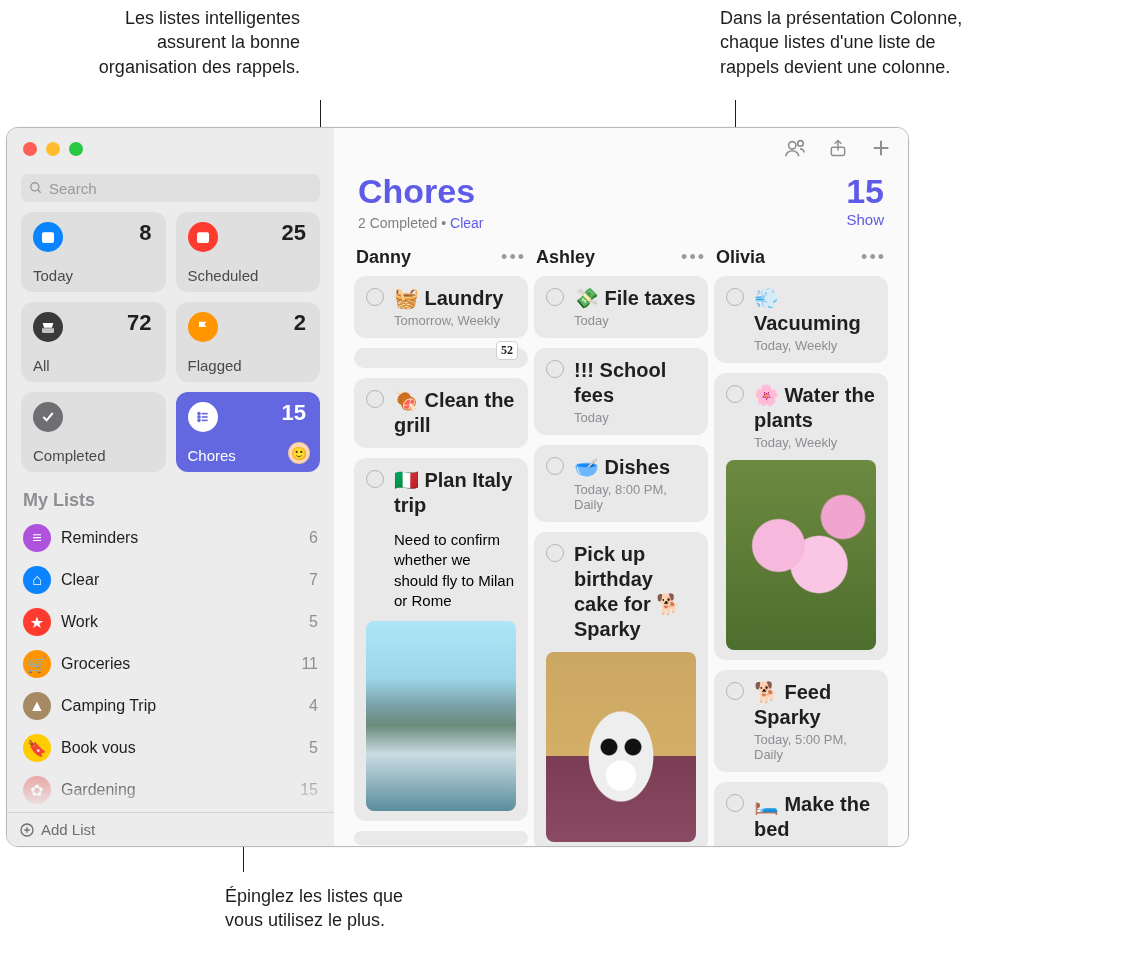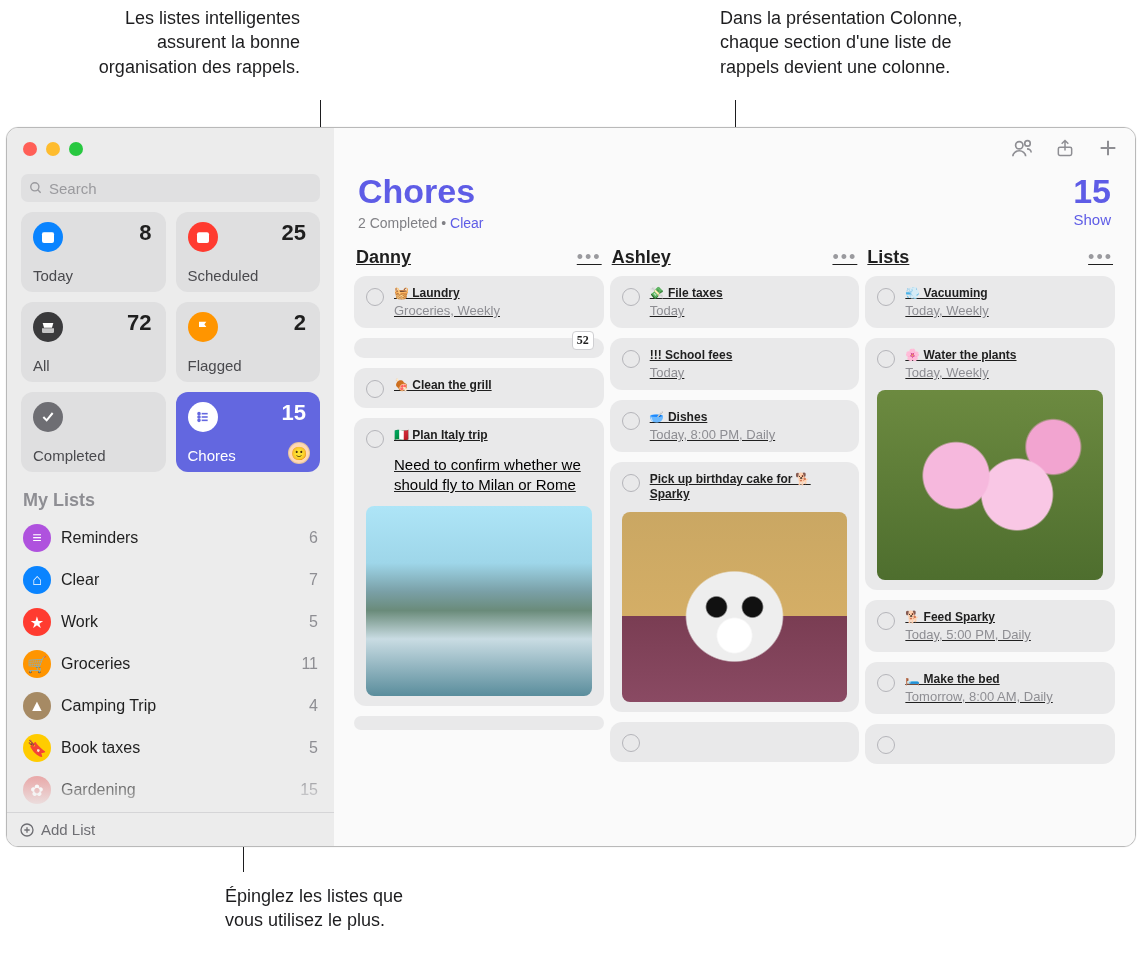--- a/index.html
+++ b/index.html
@@ -296,7 +296,7 @@
   <div class="callout-line" style="left:320px;top:100px;width:1px;height:225px;"></div>
 
   <div class="callout" style="left:720px;top:6px;width:420px;">Dans la présentation Colonne,
-chaque section d'une liste de
+chaque listes d'une liste de
 rappels devient une colonne.</div>
   <div class="callout-line" style="left:735px;top:100px;width:1px;height:330px;"></div>
 

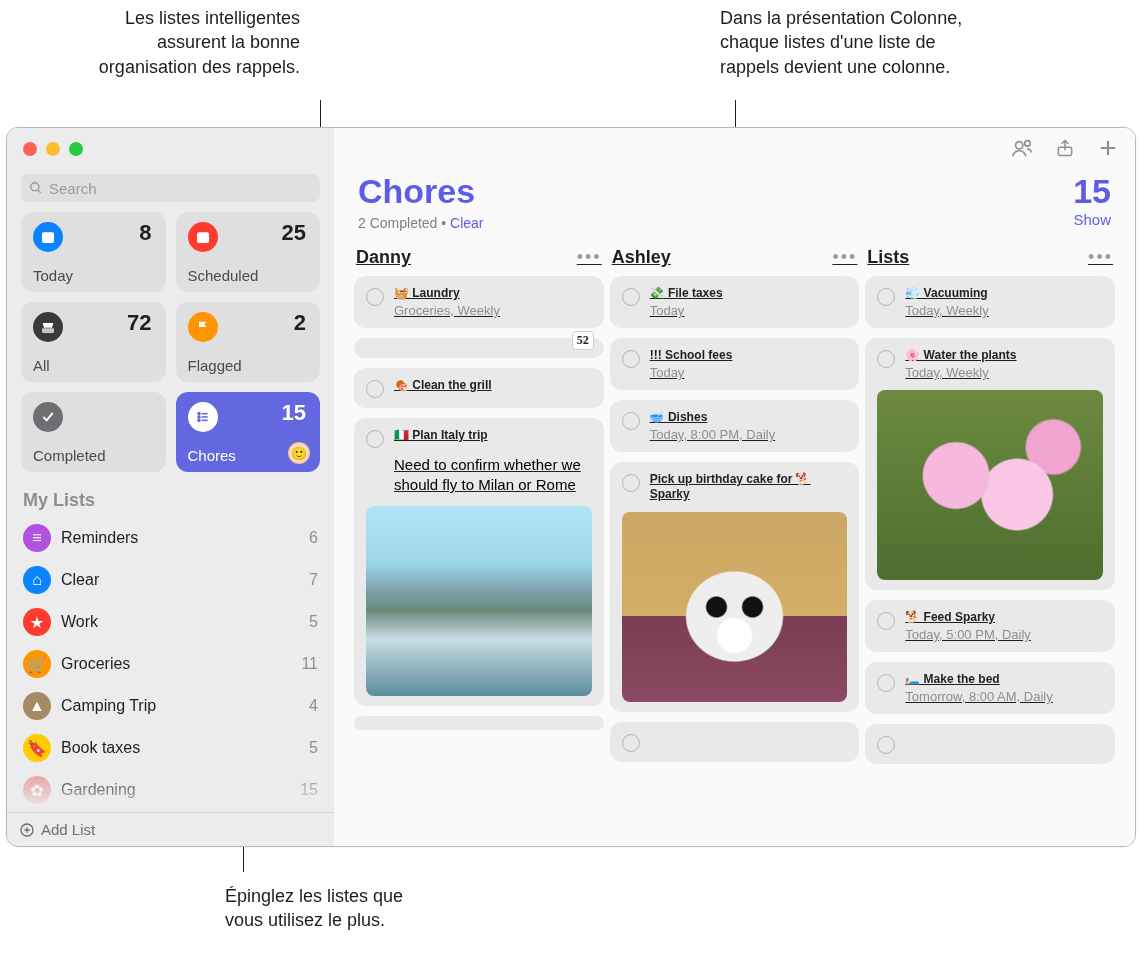--- a/index.html
+++ b/index.html
@@ -46,7 +46,7 @@
     position:absolute;
     left:6px;
     top:127px;
-    width:1130px;
+    width:903px;
     height:720px;
     border:1px solid var(--win-border);
     border-radius:12px;

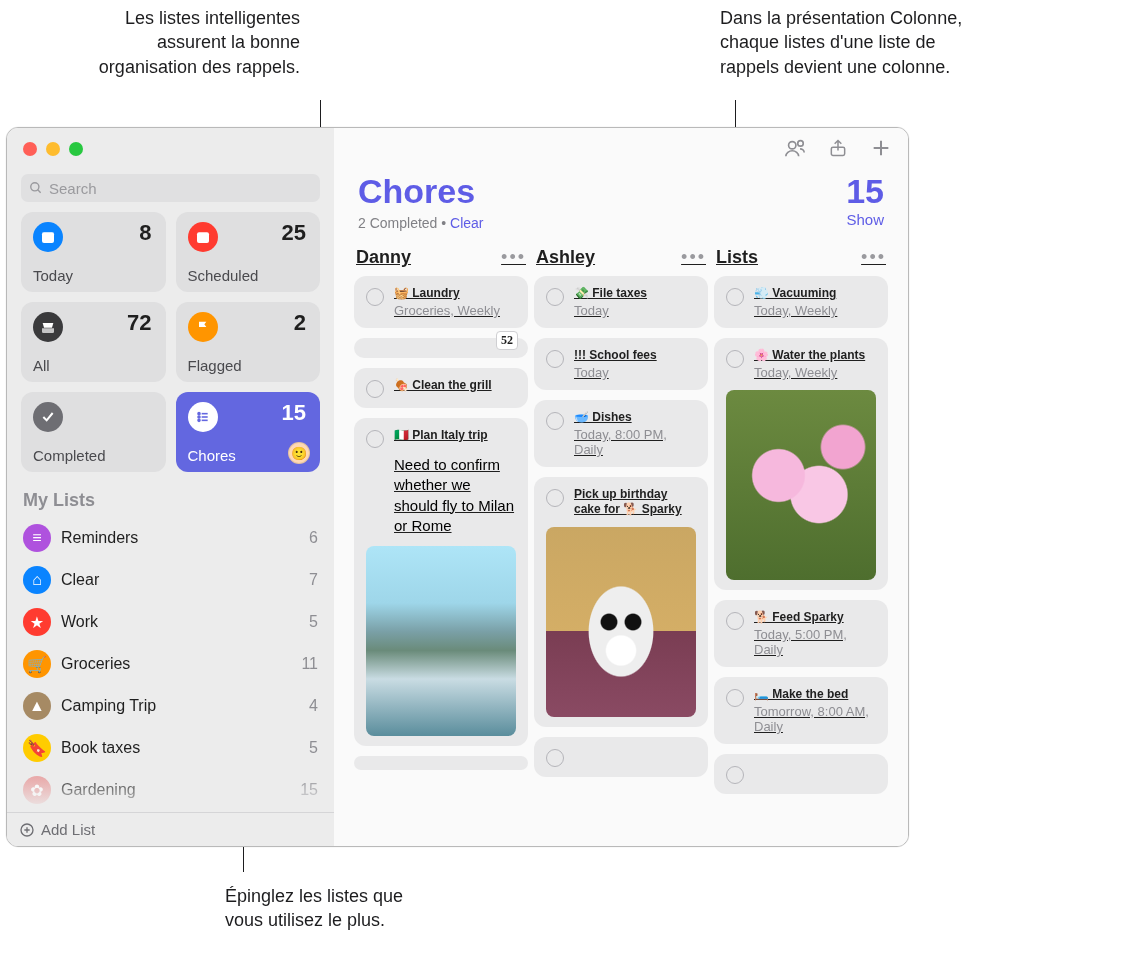--- a/index.html
+++ b/index.html
@@ -205,7 +205,6 @@
     padding:6px 20px 0;
     flex:1;
     overflow:hidden;
-    text-decoration:underline;
   }
   .col{
     flex:1;

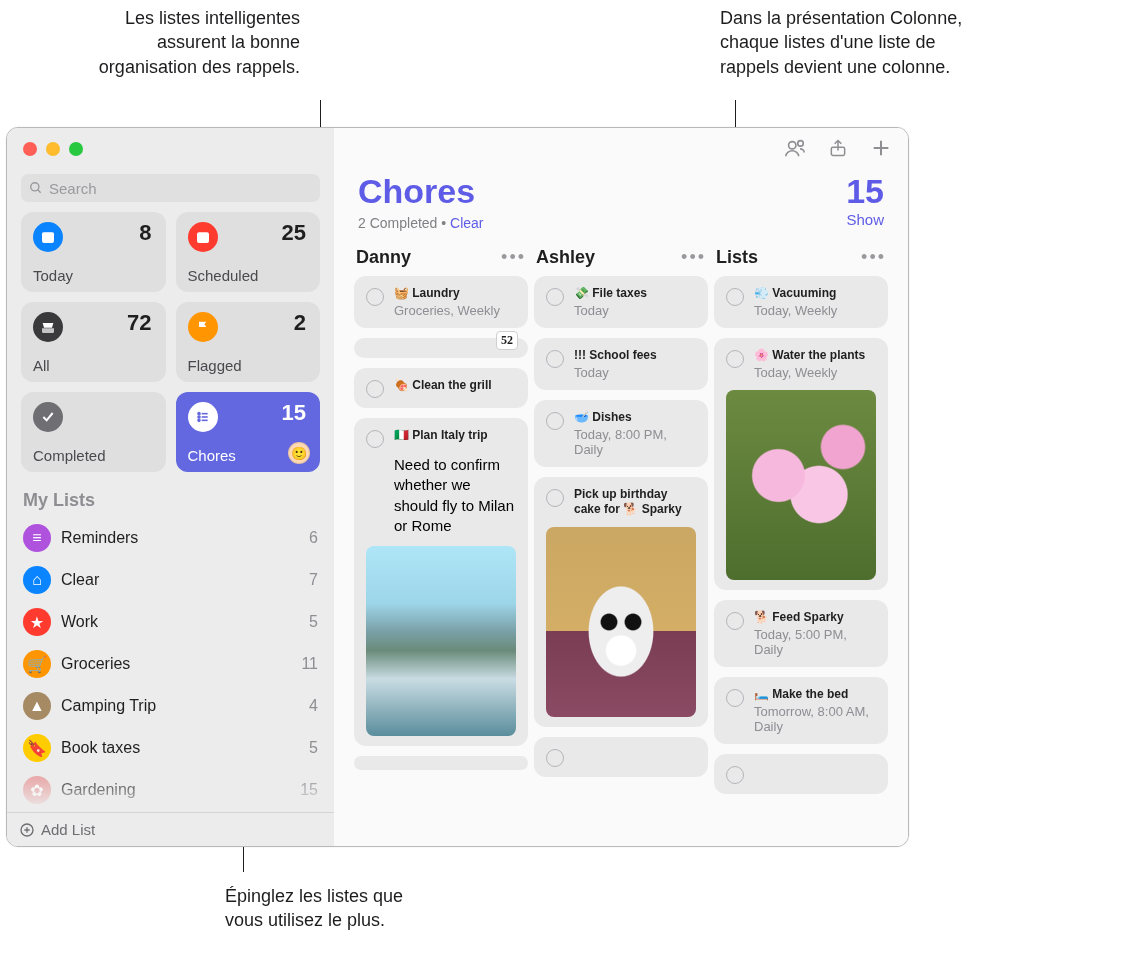--- a/index.html
+++ b/index.html
@@ -560,7 +560,7 @@
           </div>
           <div class="col">
             <div class="col-header">
-              <div class="col-title">Lists</div>
+              <div class="col-title">Olivia</div>
               <div class="col-menu">•••</div>
             </div>
             <div class="card">

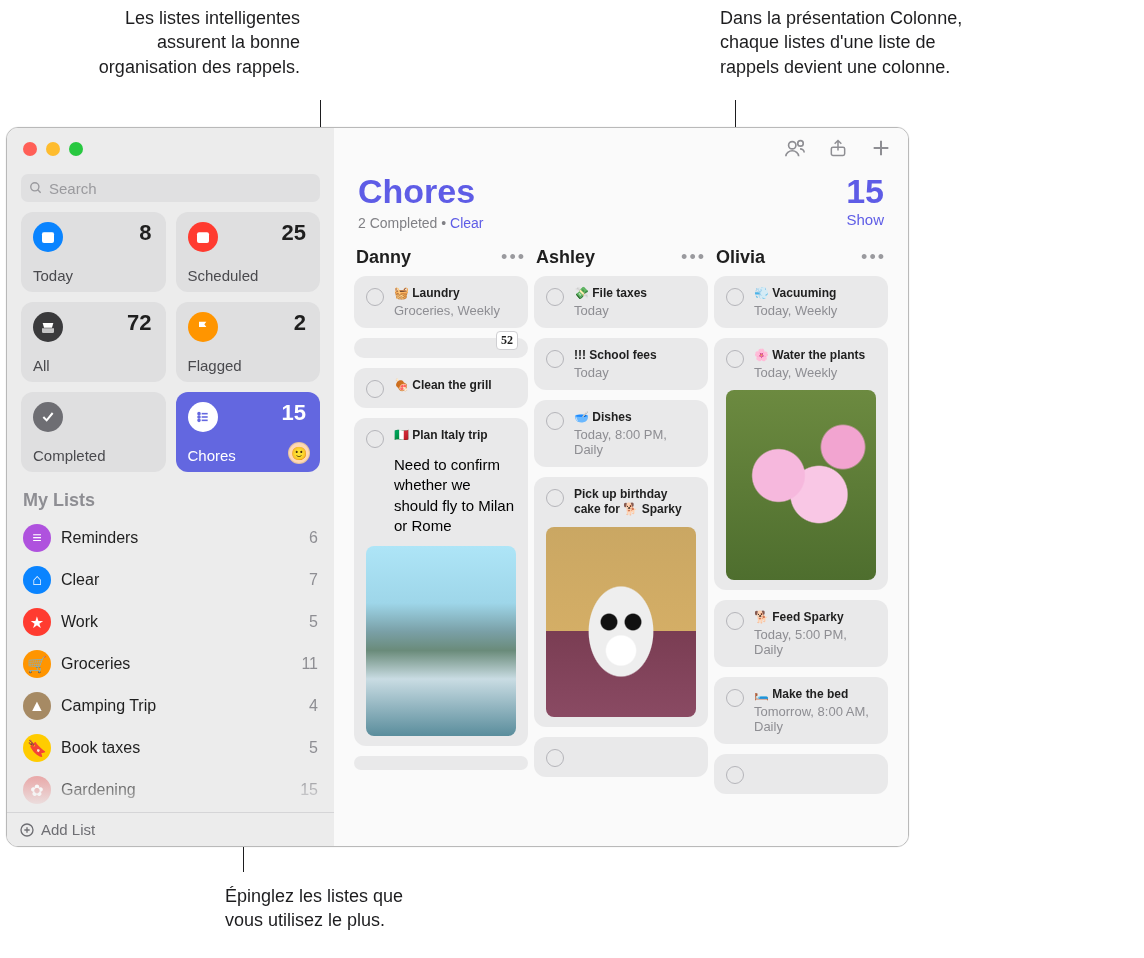--- a/index.html
+++ b/index.html
@@ -233,7 +233,7 @@
     flex:none;cursor:pointer;background:#fff0;
   }
   .card-body{flex:1;min-width:0;}
-  .card-title{font-size:12px;font-weight:600;line-height:1.25;}
+  .card-title{font-size:20px;font-weight:600;line-height:1.25;}
   .card-sub{font-size:13px;color:#8e8e93;margin-top:2px;}
   .card-note{font-size:15px;color:#000000;margin-top:12px;line-height:1.35;}
   .badge-52{

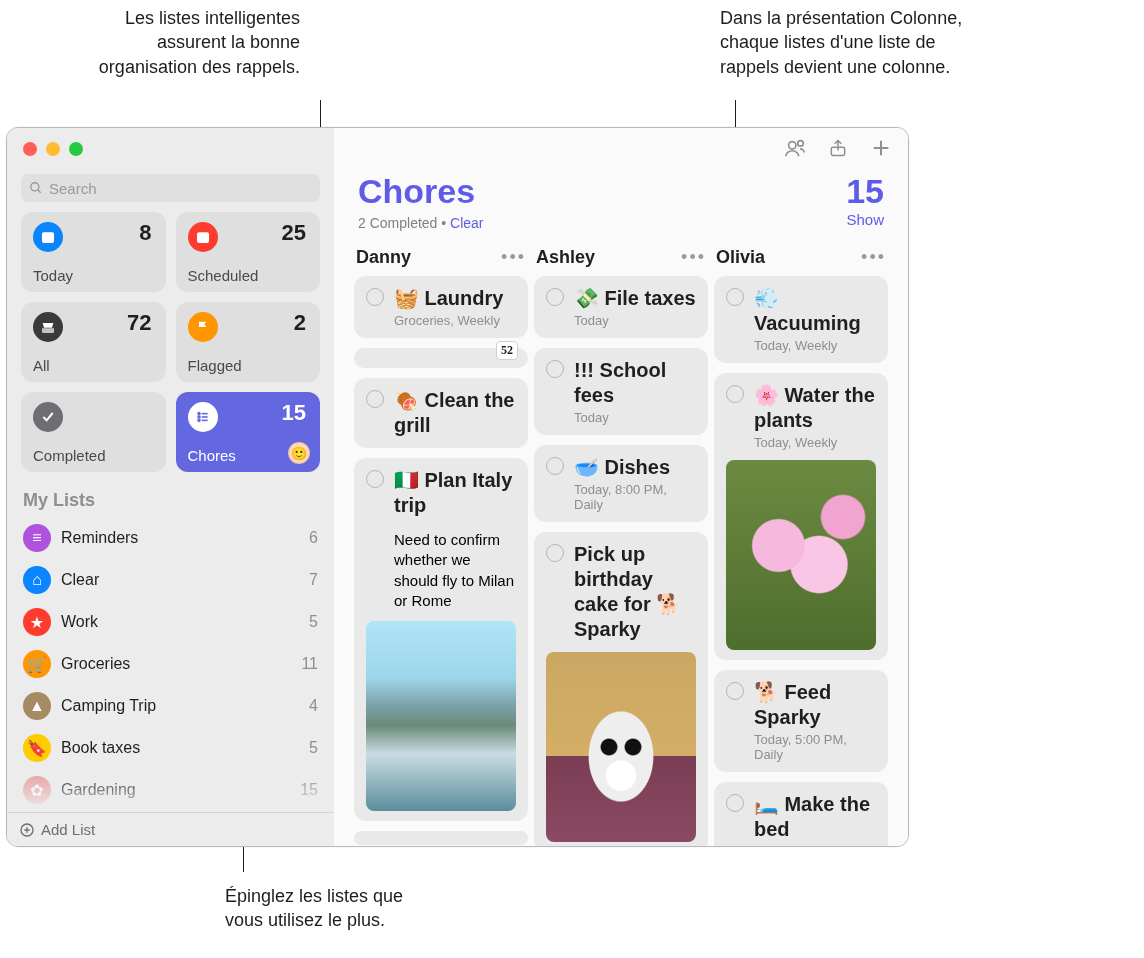--- a/index.html
+++ b/index.html
@@ -486,7 +486,7 @@
                 <div class="check"></div>
                 <div class="card-body">
                   <div class="card-title">🧺 Laundry</div>
-                  <div class="card-sub">Groceries, Weekly</div>
+                  <div class="card-sub">Tomorrow, Weekly</div>
                 </div>
               </div>
             </div>

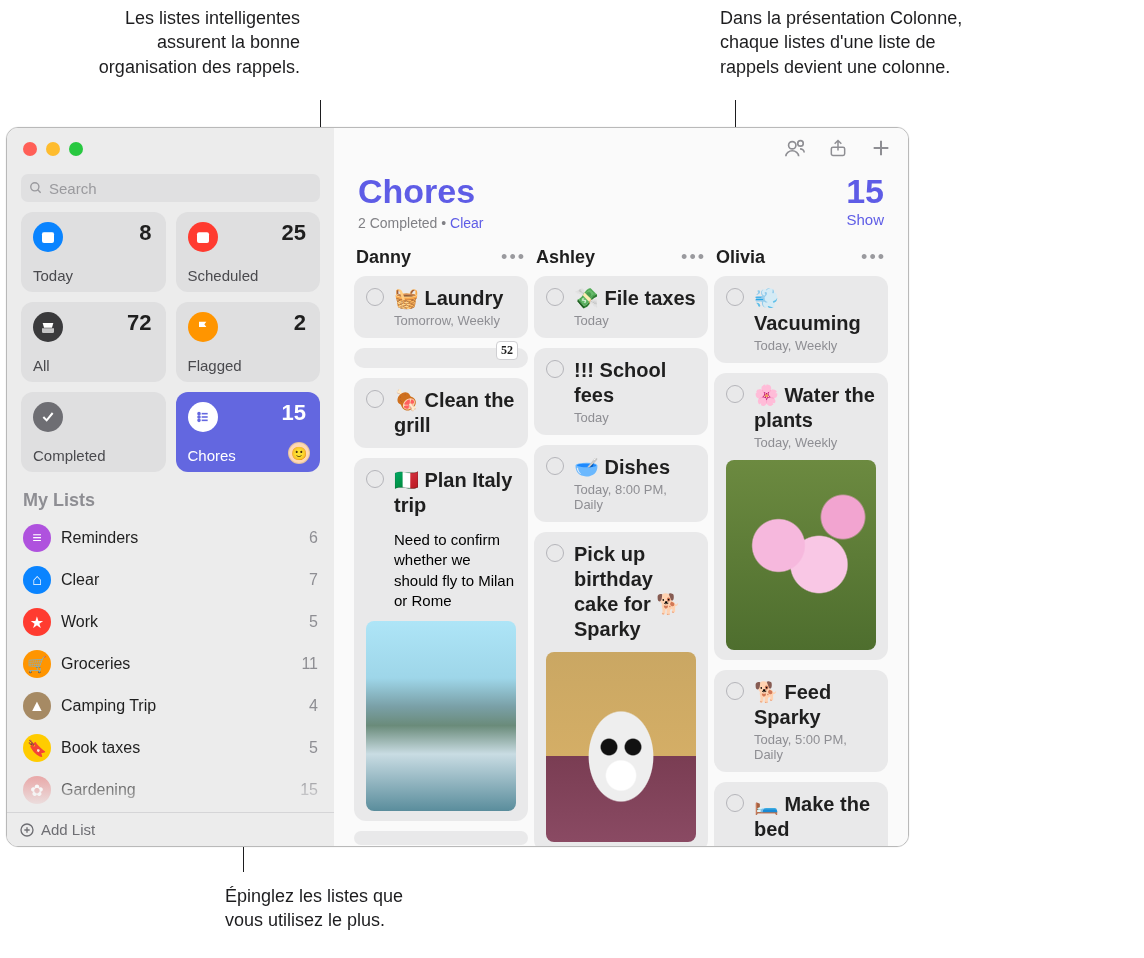--- a/index.html
+++ b/index.html
@@ -416,7 +416,7 @@
           </div>
           <div class="list-row">
             <div class="list-icon" style="background:#ffcc00">🔖</div>
-            <div class="list-name">Book taxes</div>
+            <div class="list-name">Book vous</div>
             <div class="list-count">5</div>
           </div>
           <div class="list-row">

